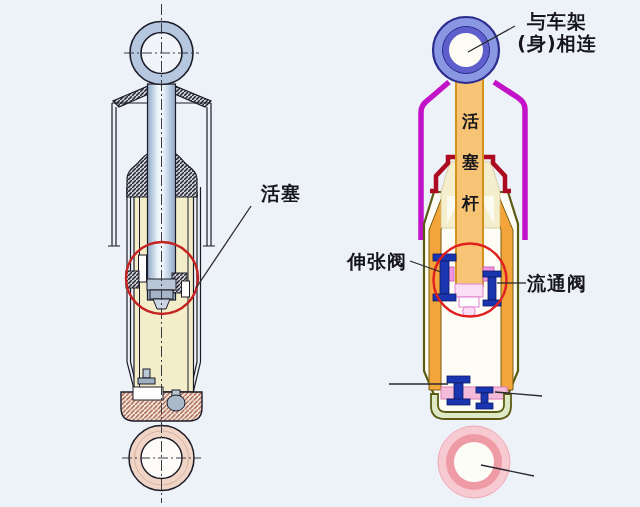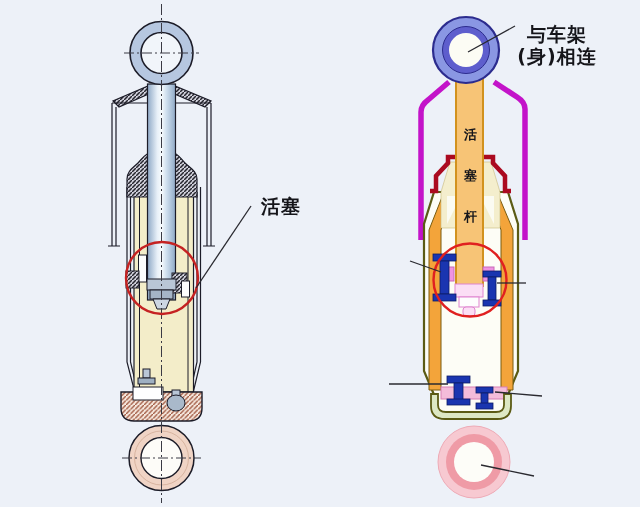--- a/index.html
+++ b/index.html
@@ -8,7 +8,7 @@
   .stage svg{position:absolute;left:0;top:0;}
   .lbl{position:absolute;color:#15151a;font-weight:bold;font-size:19px;
        letter-spacing:1px;line-height:22px;white-space:nowrap;
-       font-family:"DejaVu Sans",sans-serif;margin-top:13px;}
+       font-family:"DejaVu Sans",sans-serif;}
   .lbl-frame{left:512px;top:10px;width:90px;text-align:center;white-space:normal;}
   .lbl-piston{left:261px;top:182px;}
   .lbl-rod{left:461px;top:101px;width:19px;white-space:normal;word-break:break-all;

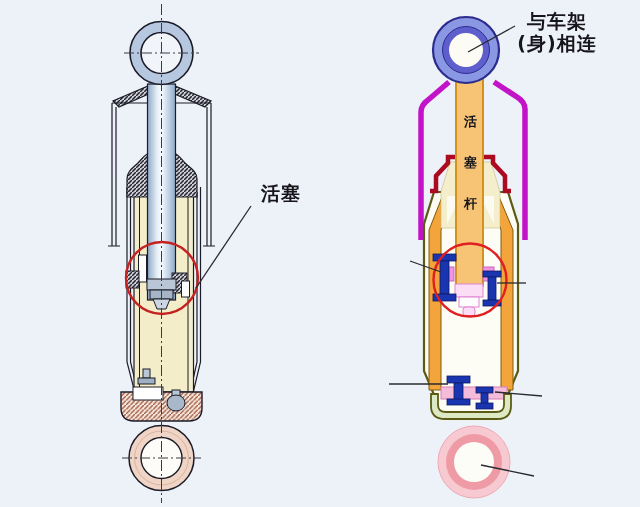--- a/index.html
+++ b/index.html
@@ -12,7 +12,7 @@
   .lbl-frame{left:512px;top:10px;width:90px;text-align:center;white-space:normal;}
   .lbl-piston{left:261px;top:182px;}
   .lbl-rod{left:461px;top:101px;width:19px;white-space:normal;word-break:break-all;
-           letter-spacing:0;font-size:13px;line-height:41px;text-align:center;}
+           letter-spacing:0;font-size:17px;line-height:41px;text-align:center;}
   .lbl-ext{left:347px;top:250px;}
   .lbl-flow{left:527px;top:272px;}
   .lbl-comp{left:324px;top:372px;}

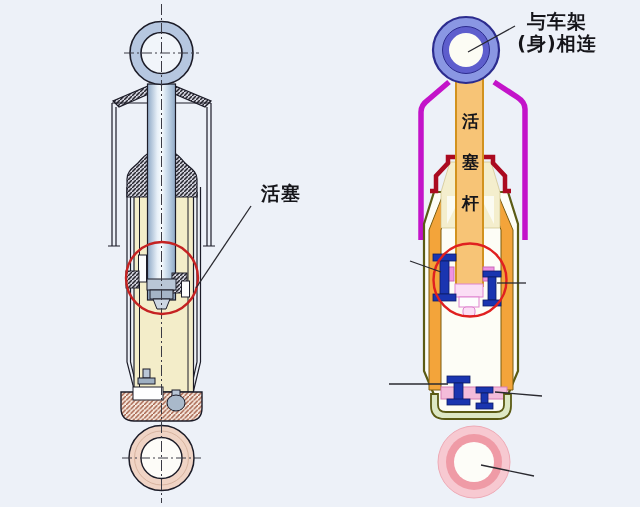--- a/index.html
+++ b/index.html
@@ -209,6 +209,7 @@
 
 <div class="lbl lbl-rod">活塞杆</div>
 
+<div class="lbl lbl-ext">伸张阀</div>
 
 
 

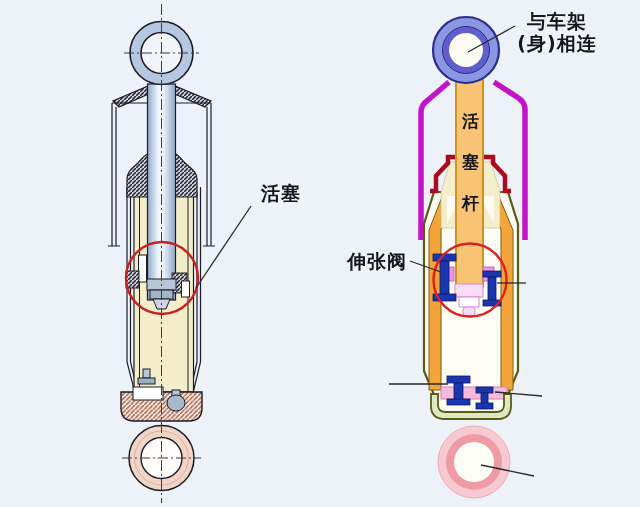--- a/index.html
+++ b/index.html
@@ -211,6 +211,7 @@
 
 <div class="lbl lbl-ext">伸张阀</div>
 
+<div class="lbl lbl-flow">流通阀</div>
 
 
 

